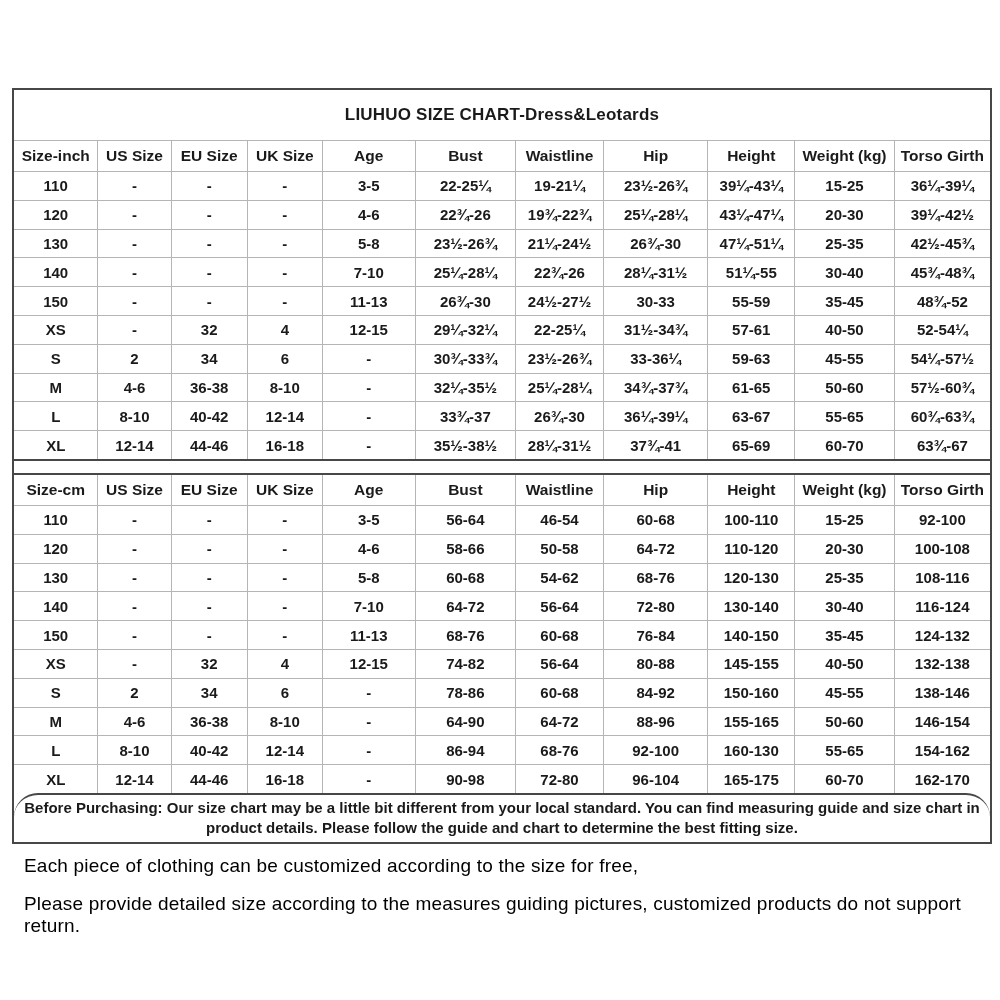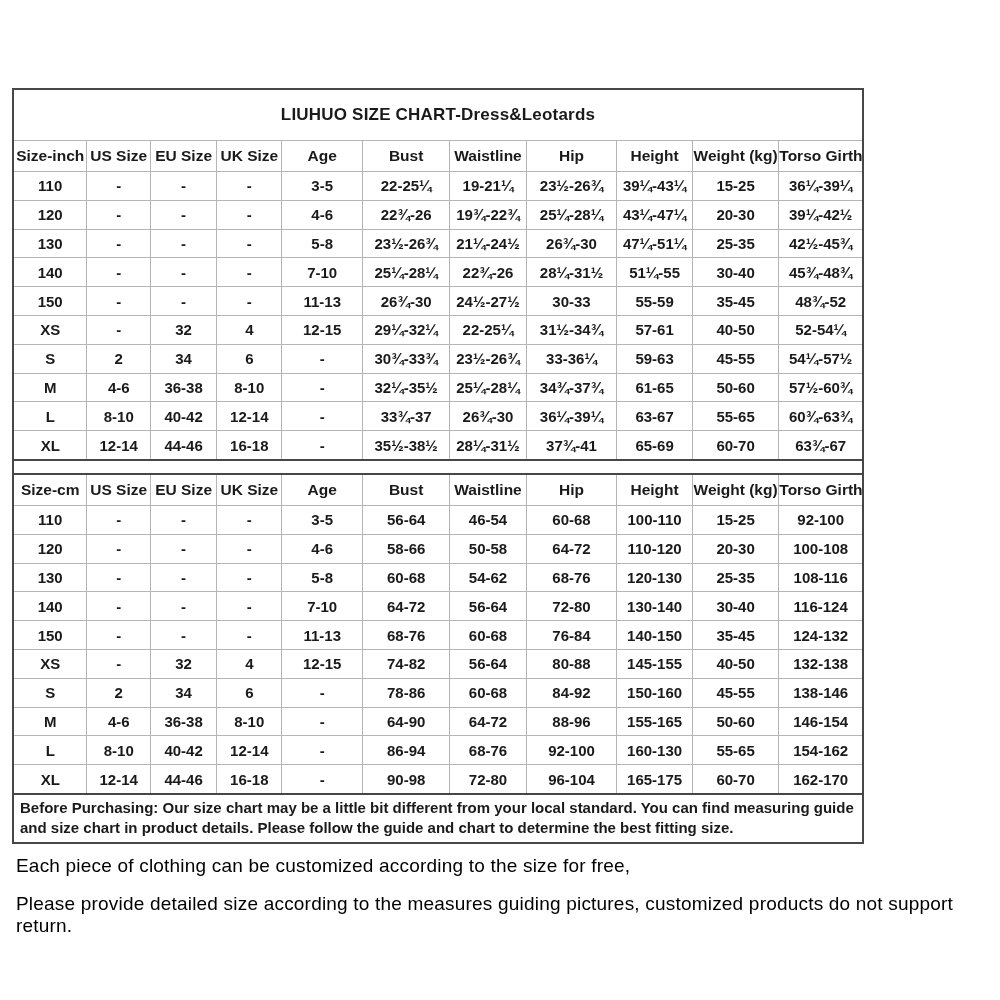--- a/index.html
+++ b/index.html
@@ -16,7 +16,7 @@
     position: absolute;
     left: 12px;
     top: 88px;
-    width: 852px;
+    width: 980px;
     border: 2px solid #474747;
     background: #ffffff;
     box-sizing: border-box;

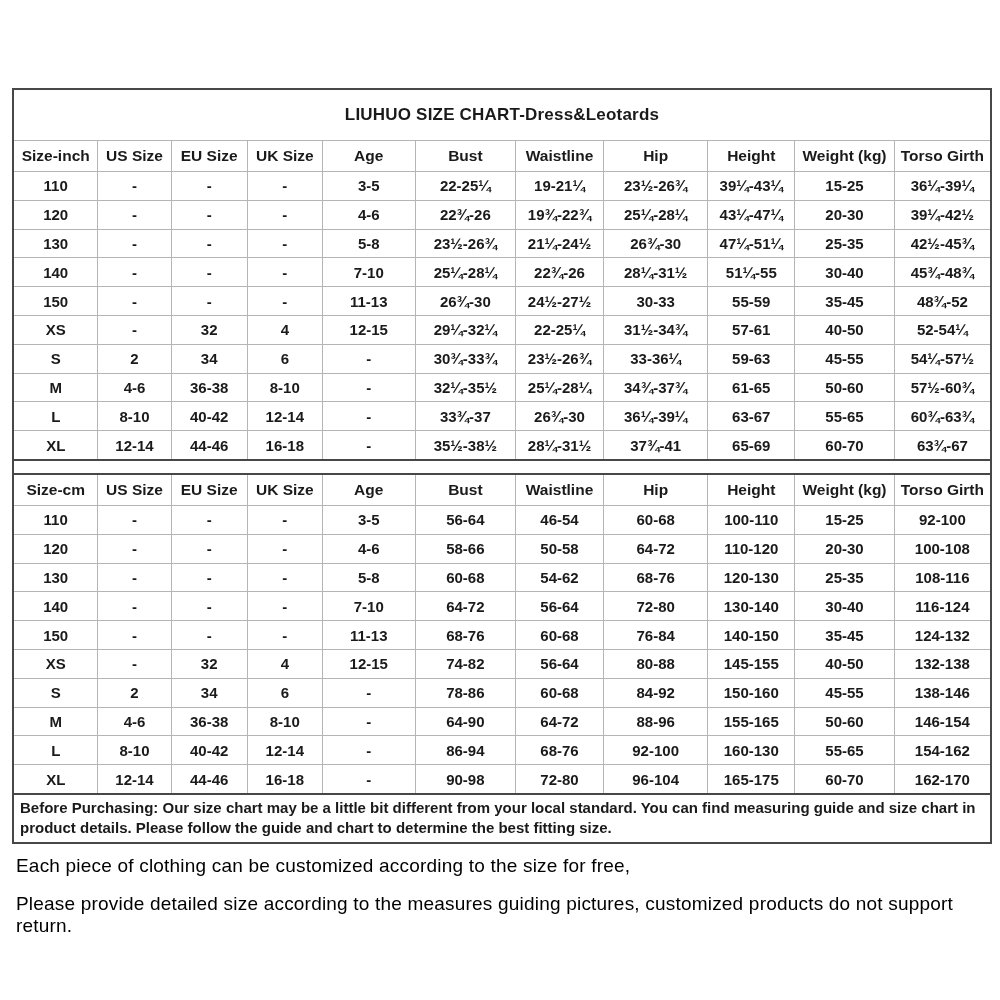--- a/index.html
+++ b/index.html
@@ -58,10 +58,12 @@
   }
   .note-row {
     border-top: 2px solid #474747;
+    text-align: center;
     font-weight: bold;
     font-size: 15px;
     line-height: 1.35;
     padding: 3px 6px 4px 6px;
+    border-radius: 24px;
   }
   .footer-text {
     position: absolute;

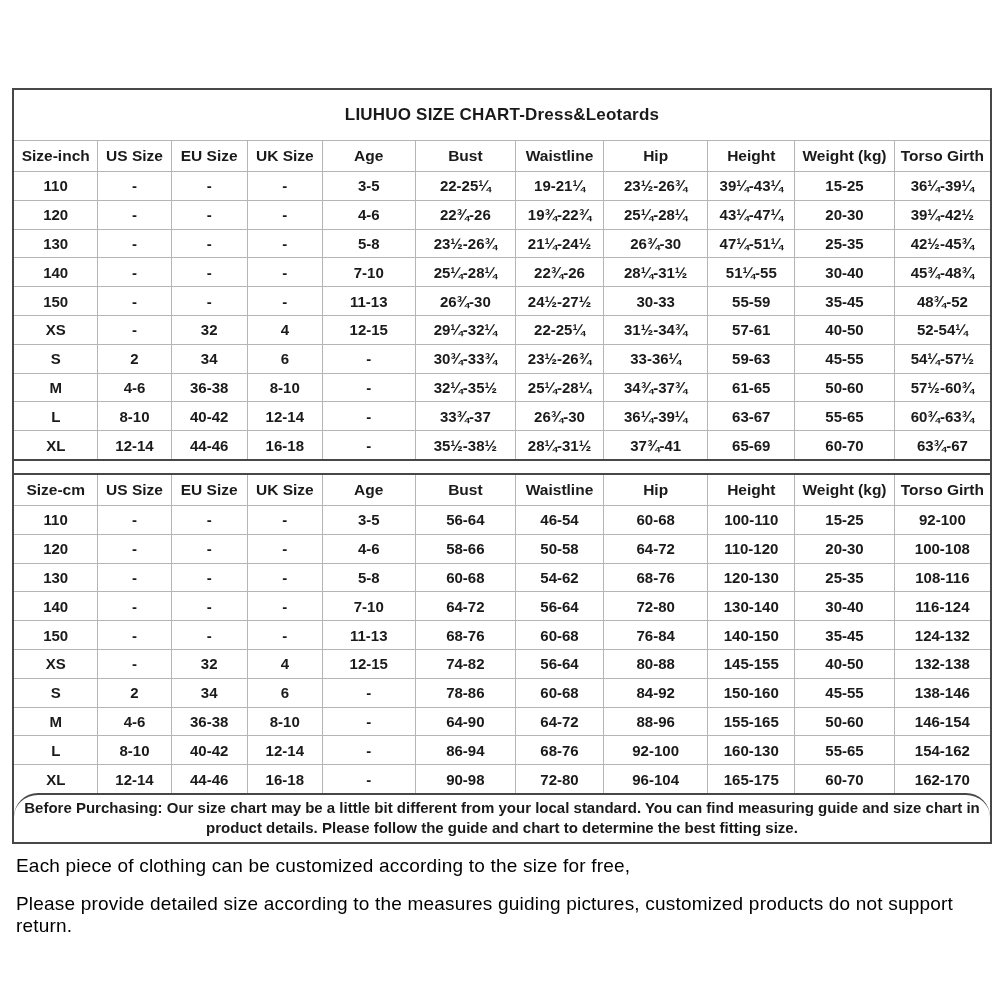--- a/index.html
+++ b/index.html
@@ -67,7 +67,7 @@
   }
   .footer-text {
     position: absolute;
-    left: 16px;
+    left: 24px;
     font-size: 19px;
     font-weight: 500;
     color: #000000;

